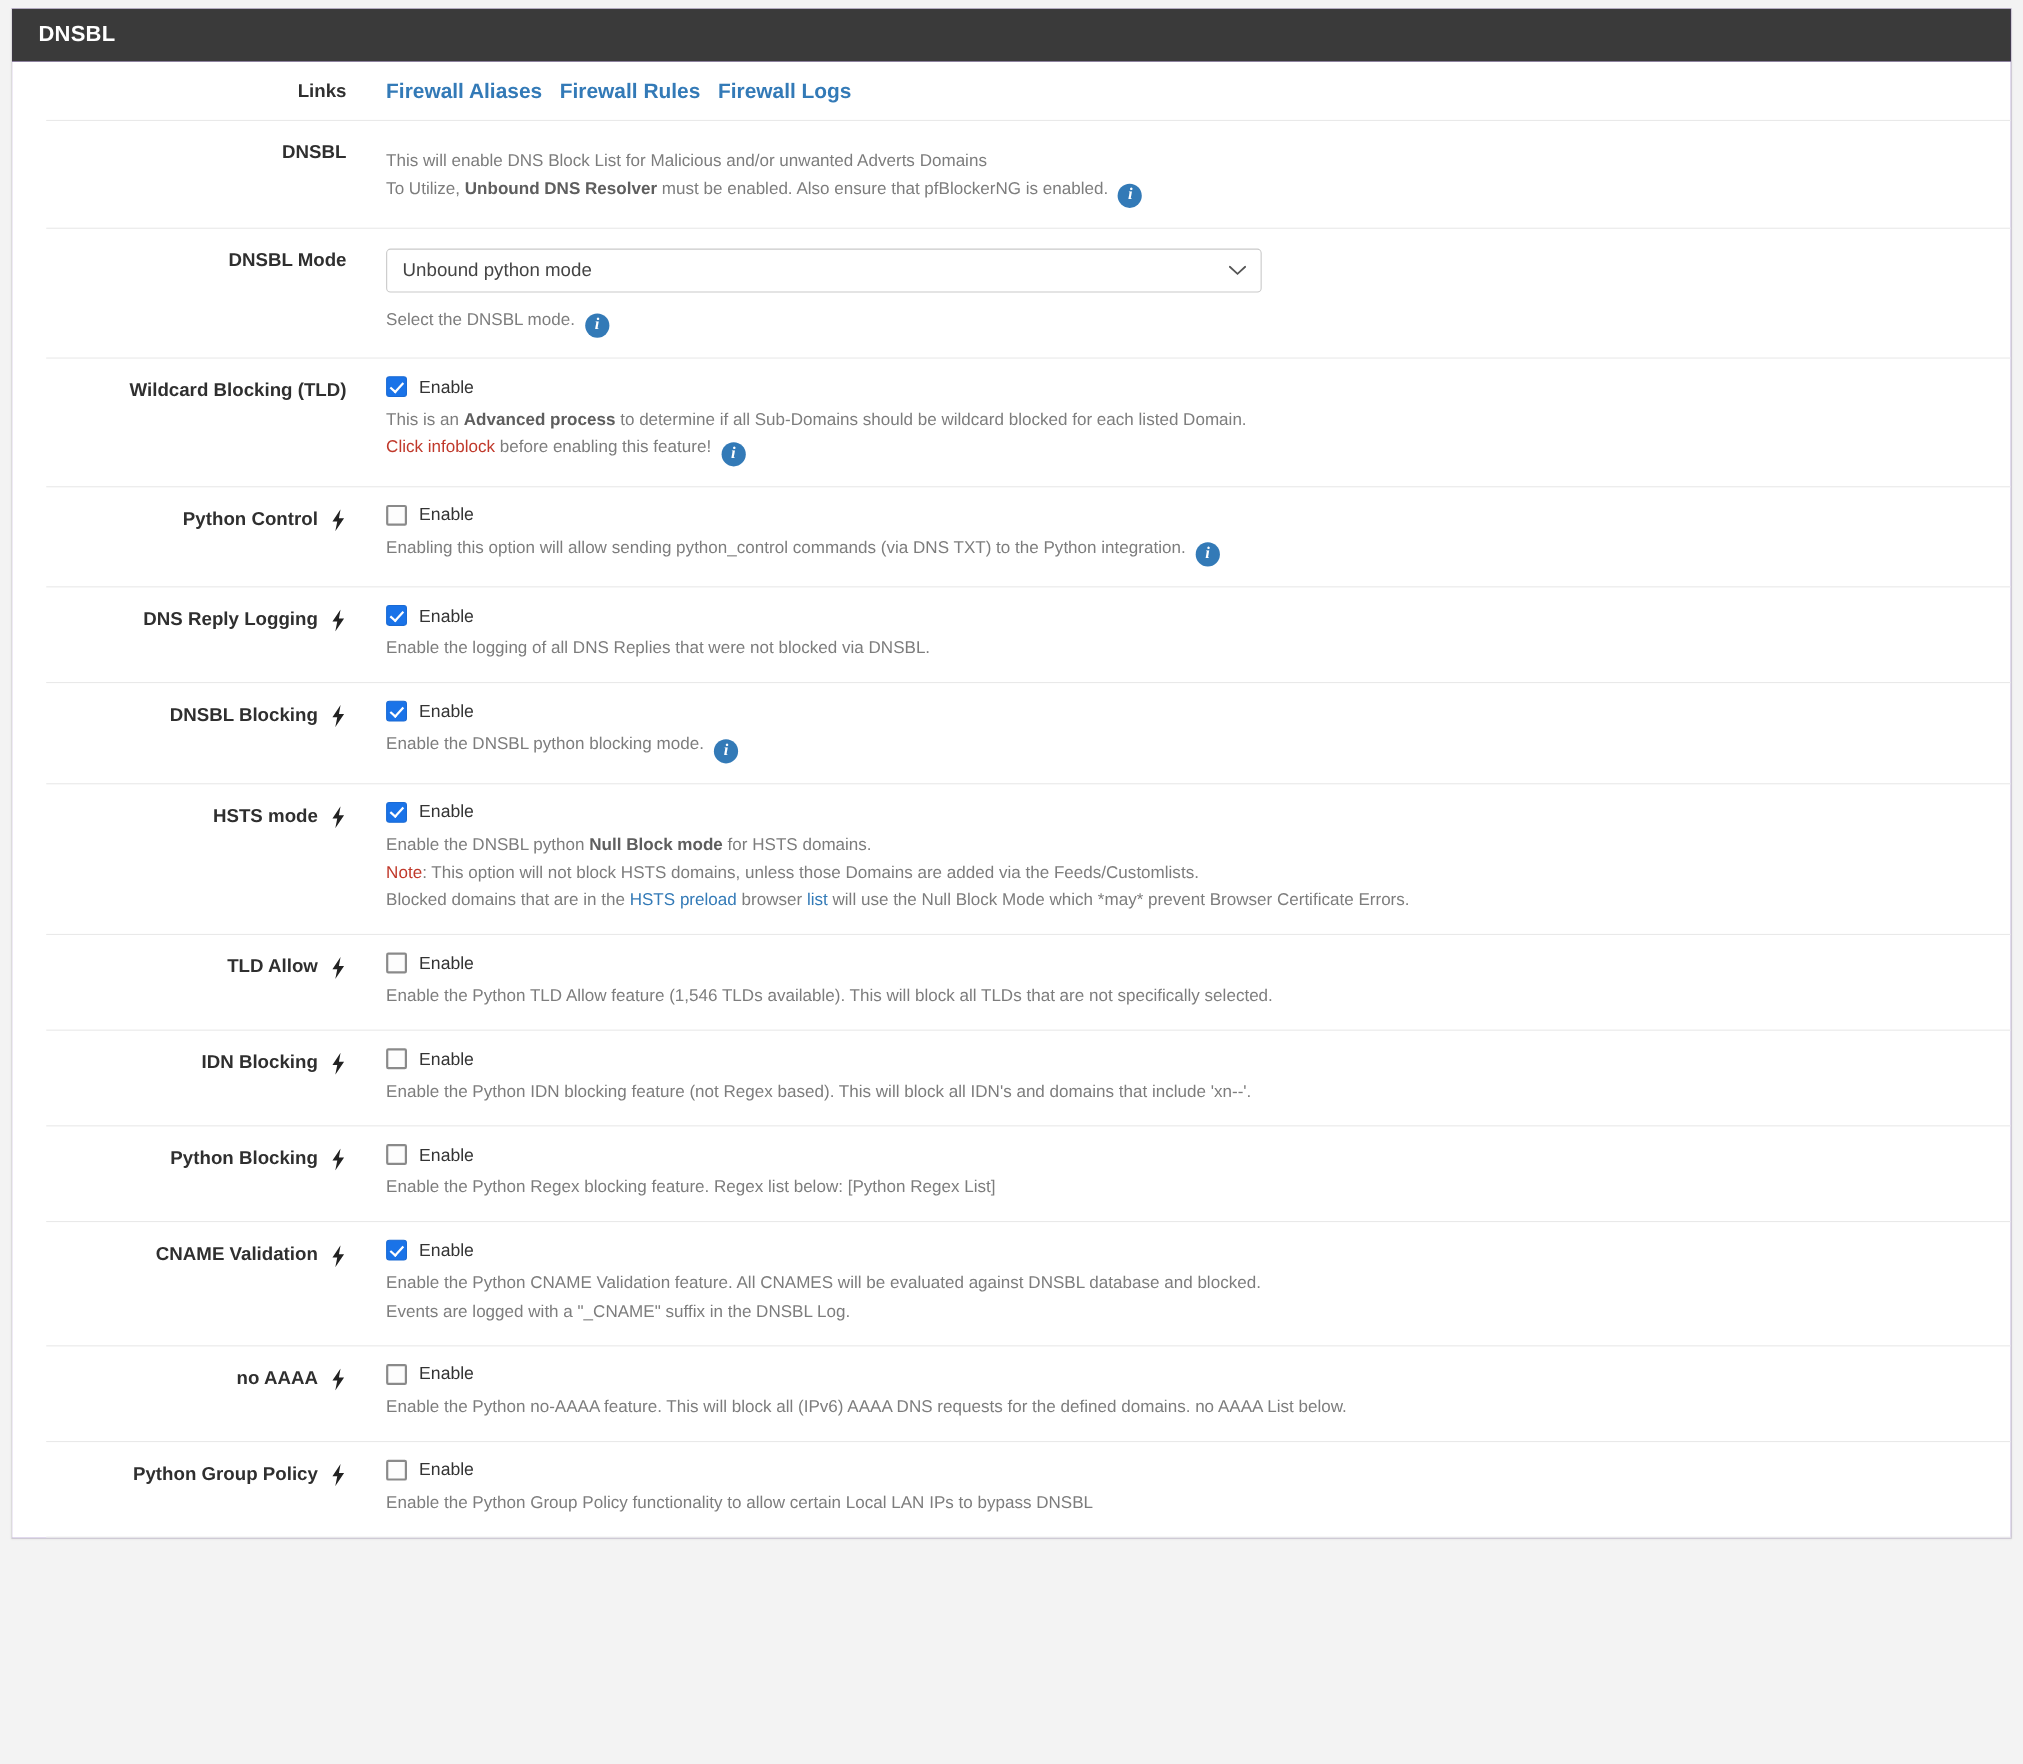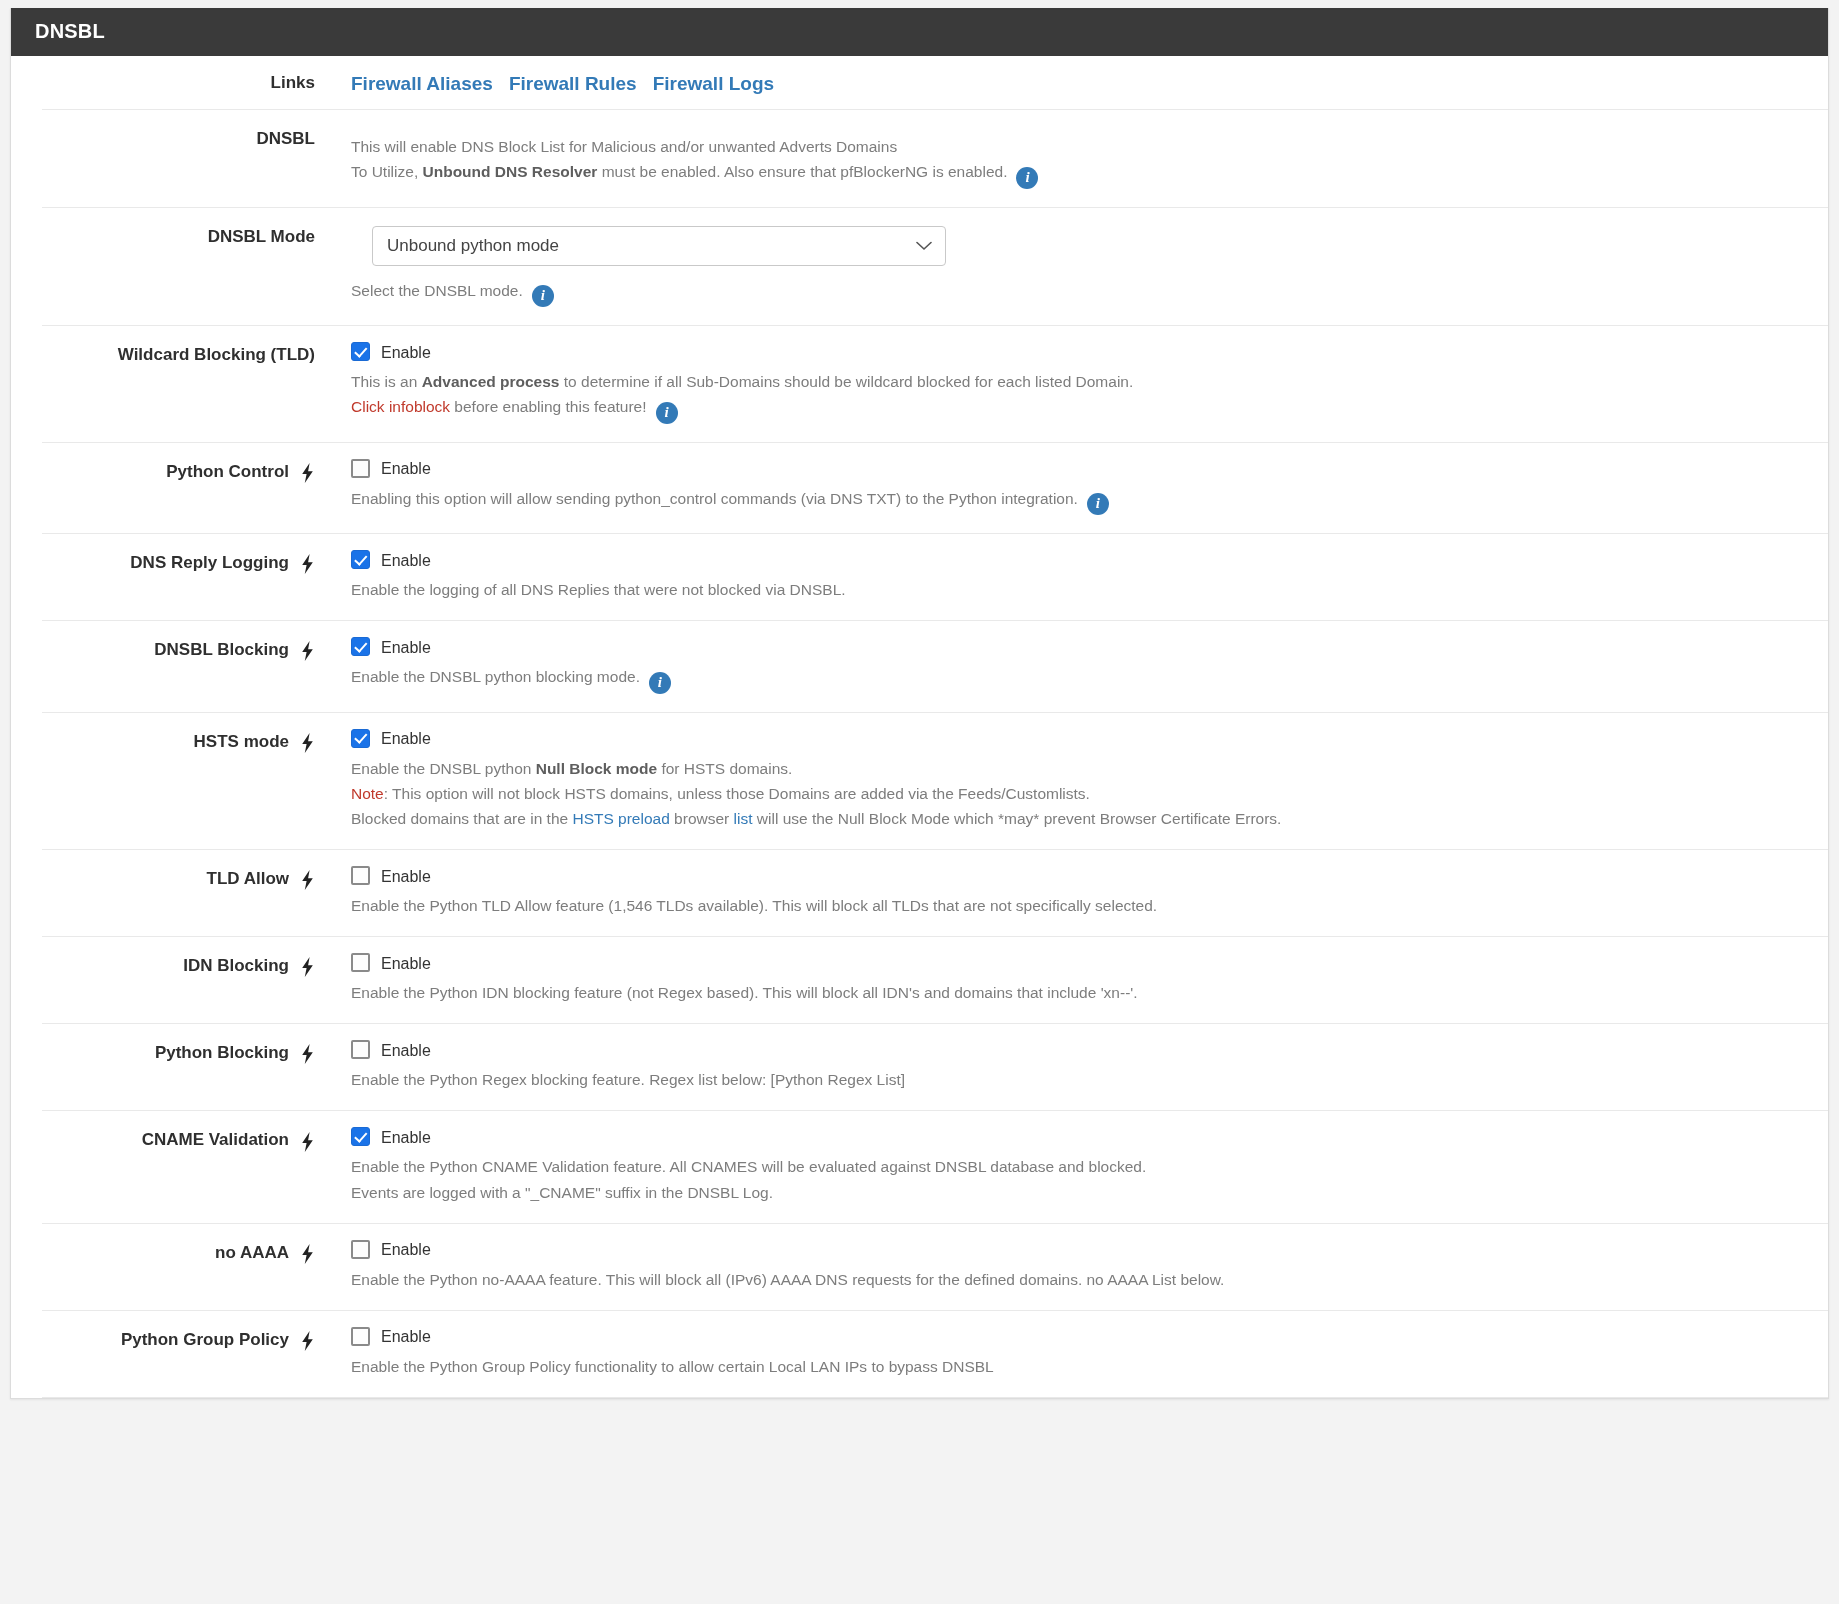--- a/index.html
+++ b/index.html
@@ -153,10 +153,9 @@
 
   .selectwrap {
     position: relative;
-    width: 574px;
+    width: 796px;
     max-width: 100%;
     margin-top: 2px;
-    margin-left: 21px;
   }
   select.fselect {
     -webkit-appearance: none;

